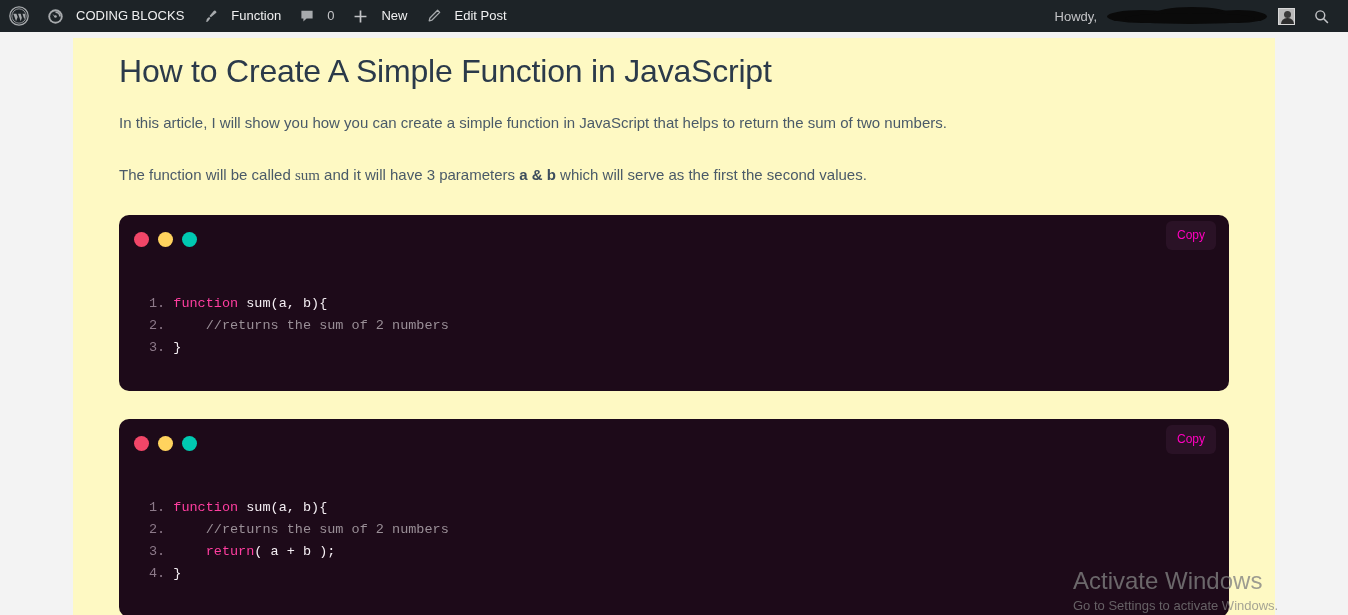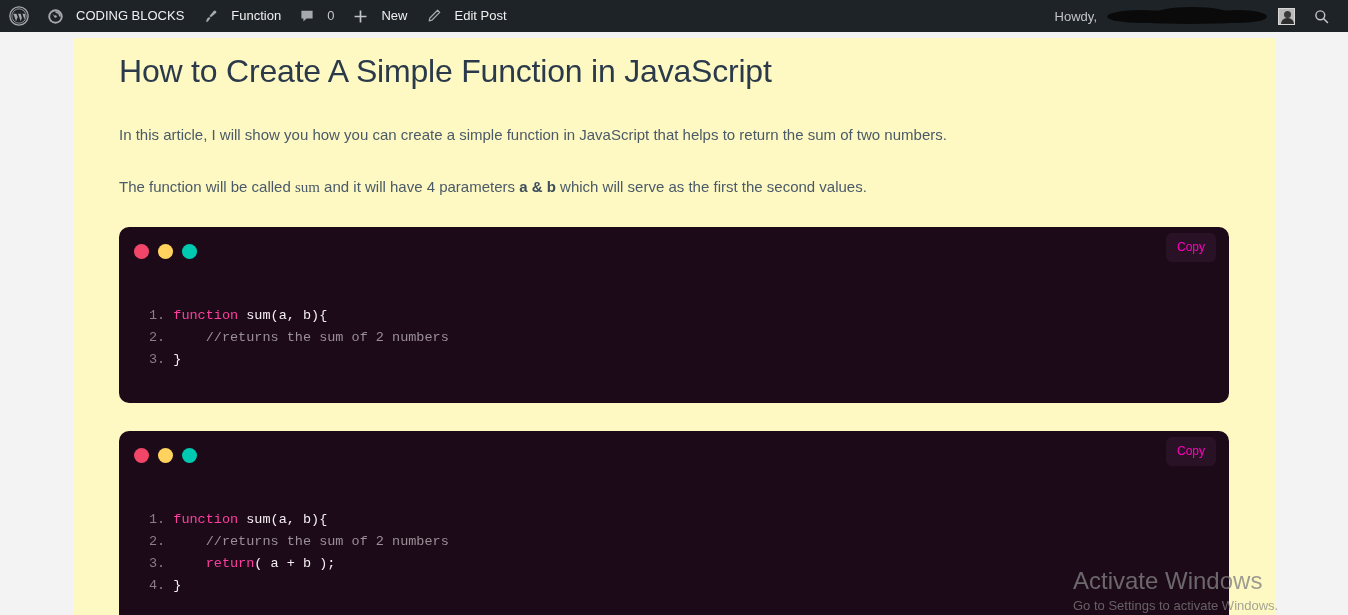--- a/index.html
+++ b/index.html
@@ -92,7 +92,7 @@
     line-height: 24px;
     margin: 0;
   }
-  p.p1 { margin-top: 30px; }
+  p.p1 { margin-top: 18px; }
   p.p2 { margin-top: 28px; }
   p.p3 { margin-top: 29px; }
   code.inline {

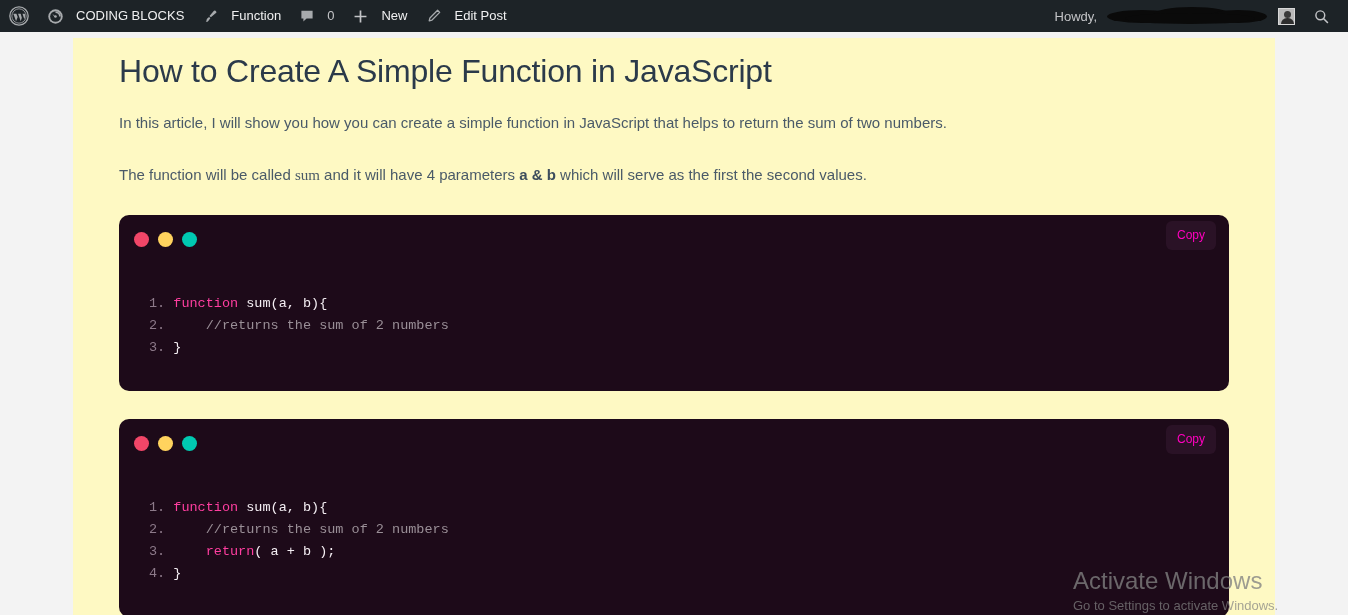--- a/index.html
+++ b/index.html
@@ -267,7 +267,7 @@
       <p class="para p1">In this article, I will show you how you can create a simple function in JavaScript that helps to return the sum of two numbers.</p>
 
       <p class="para p2">
-        <span>The function will be called </span><code class="inline">sum</code><span> and it will have 4 parameters </span><b class="bold">a &amp; b</b><span> which will serve as the first the second values.</span>
+        <span>The function will be called </span><code class="inline">sum</code><span> and it will have 3 parameters </span><b class="bold">a &amp; b</b><span> which will serve as the first the second values.</span>
       </p>
 
       <div class="codeblock">

